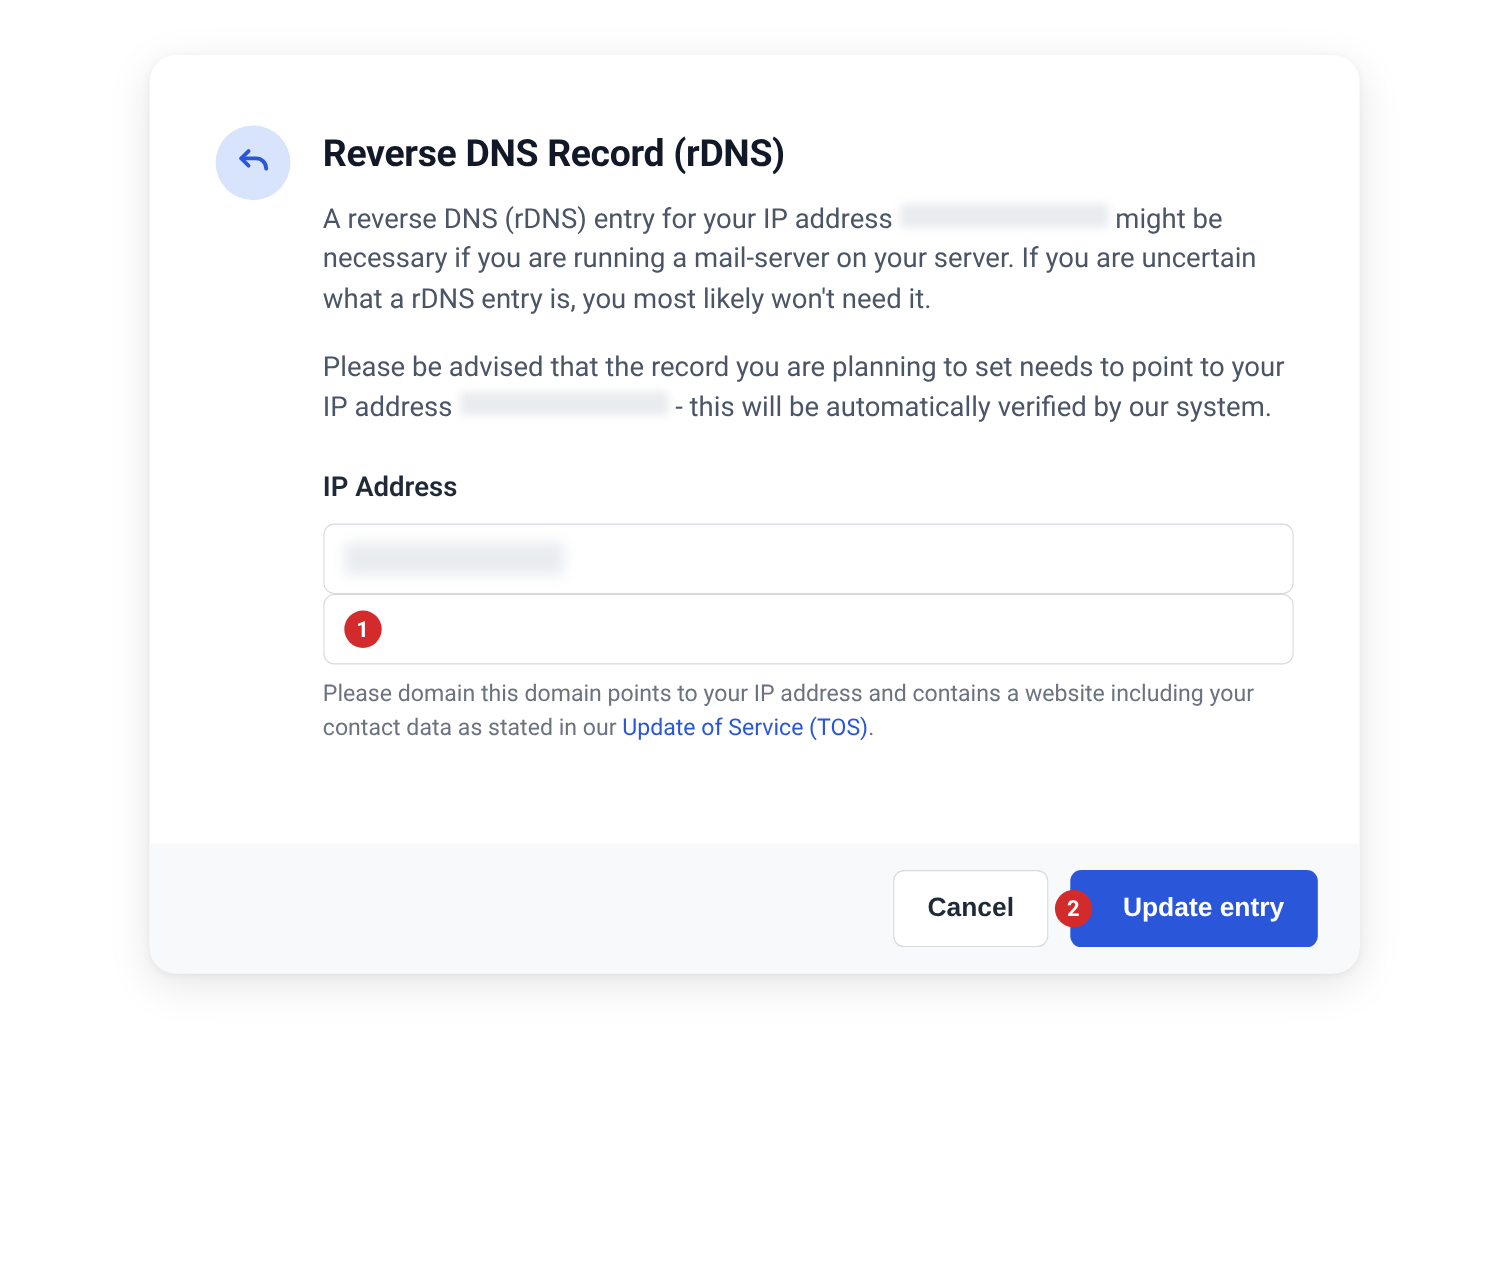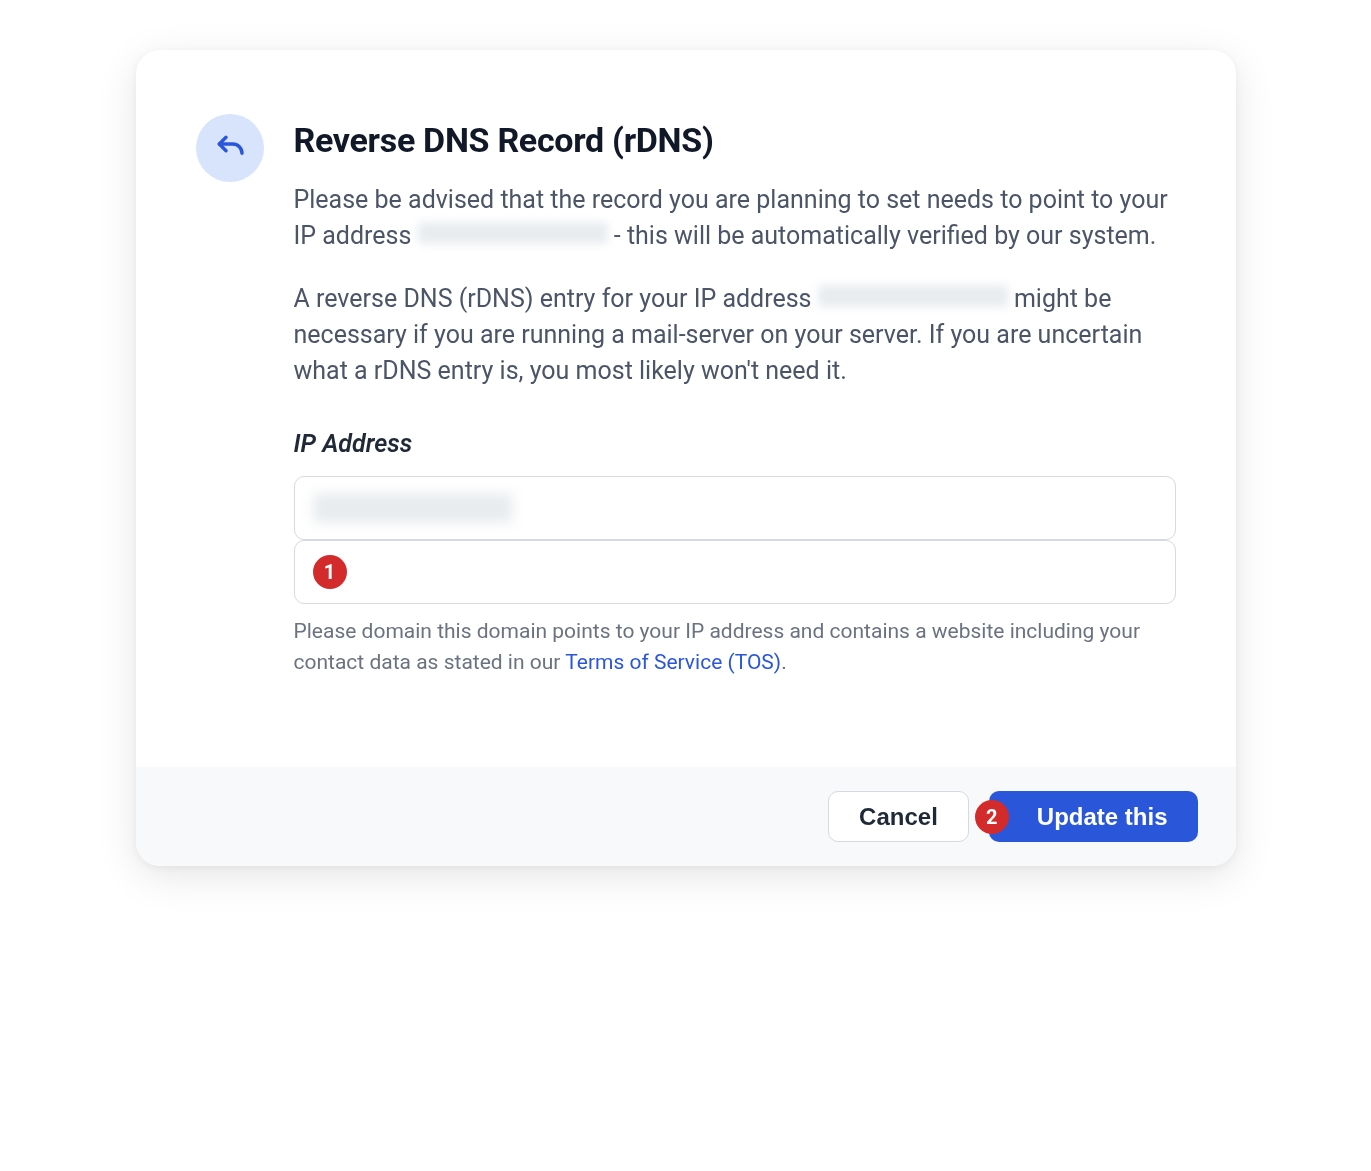--- a/index.html
+++ b/index.html
@@ -171,15 +171,15 @@
       <h1 class="title">Reverse DNS Record (rDNS)</h1>
 
       <p class="para">
+        <span>A reverse DNS (rDNS) entry for your IP address </span>
+        <span class="blur blur-1"></span>
+        <span> might be necessary if you are running a mail-server on your server. If you are uncertain what a rDNS entry is, you most likely won't need it.</span>
+      </p>
+
+      <p class="para">
         <span>Please be advised that the record you are planning to set needs to point to your IP address </span>
         <span class="blur blur-2"></span>
         <span> - this will be automatically verified by our system.</span>
-      </p>
-
-      <p class="para">
-        <span>A reverse DNS (rDNS) entry for your IP address </span>
-        <span class="blur blur-1"></span>
-        <span> might be necessary if you are running a mail-server on your server. If you are uncertain what a rDNS entry is, you most likely won't need it.</span>
       </p>
 
       <div class="field-label first">IP Address</div>

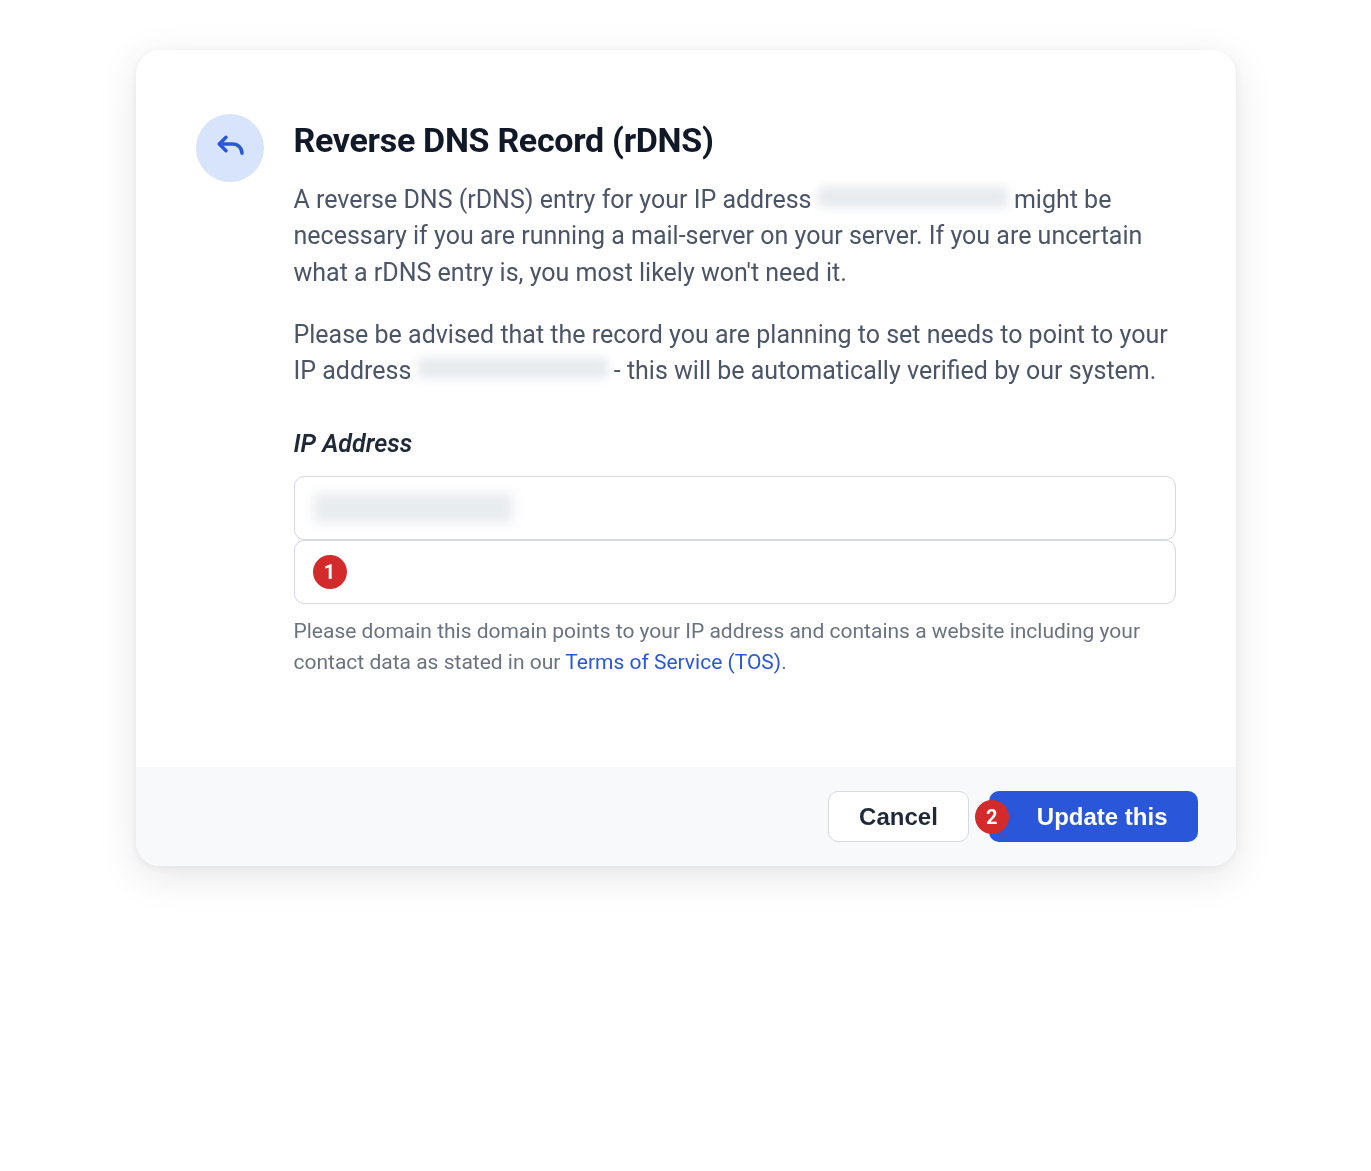--- a/index.html
+++ b/index.html
@@ -73,7 +73,7 @@
     color: #1f2937;
     margin: 50px 0 18px 0;
   }
-  .field-label.first { margin-top: 40px; font-style: italic; }
+  .field-label.first { margin-top: 40px; }
   .input {
     width: 100%;
     height: 64px;

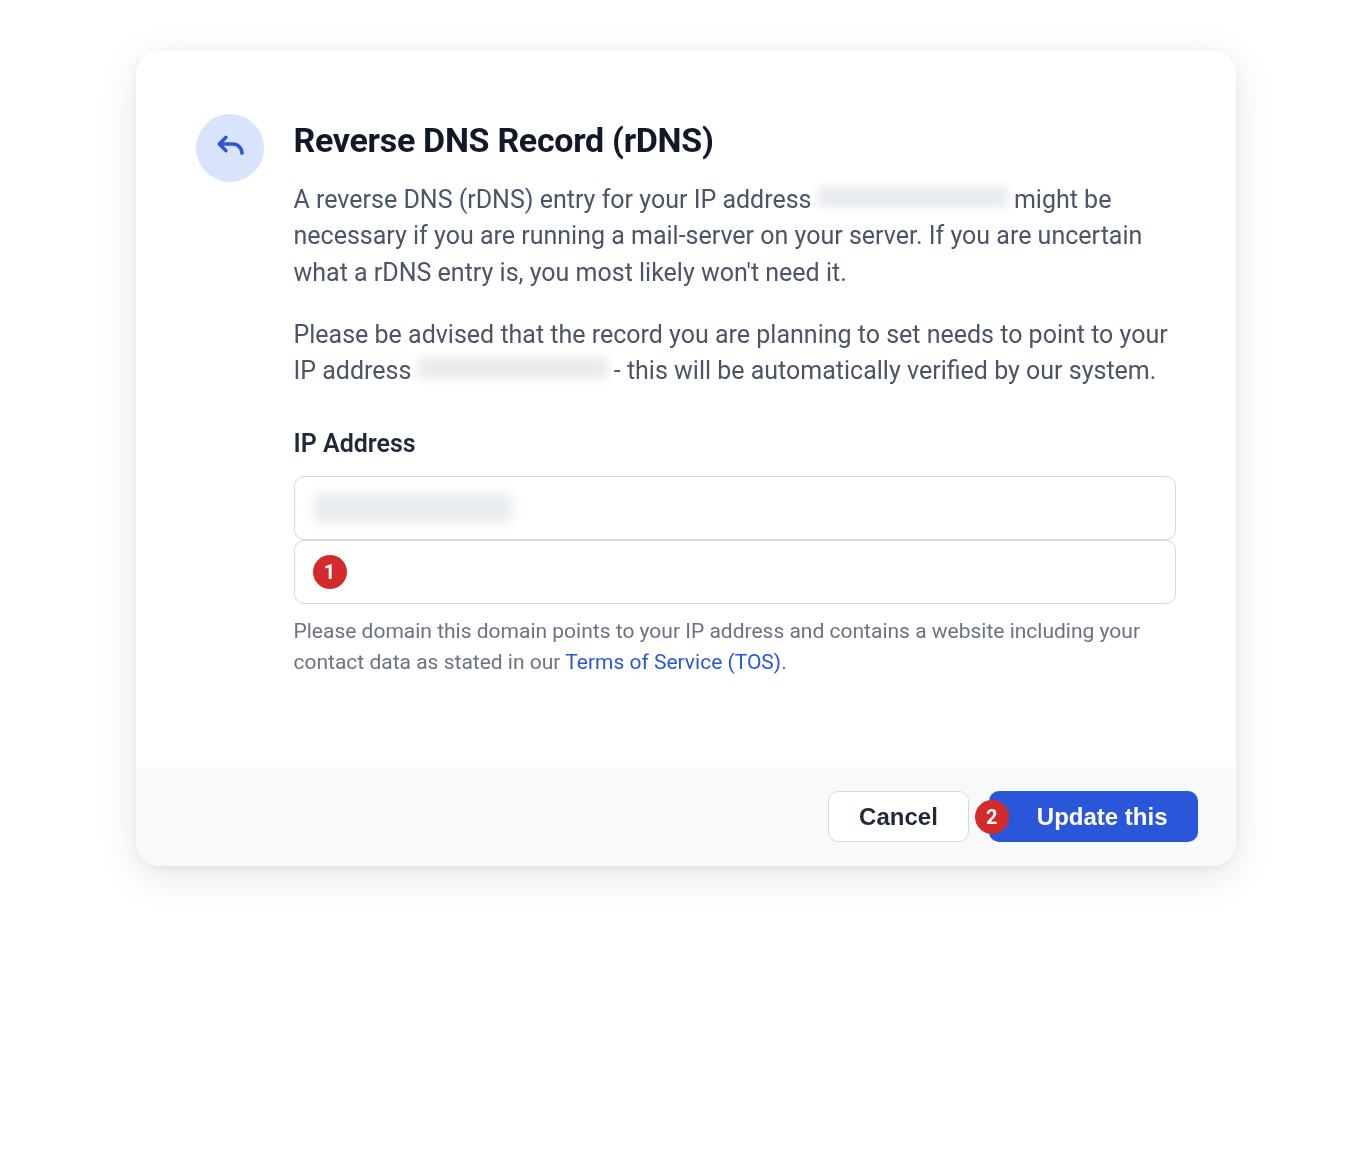--- a/index.html
+++ b/index.html
@@ -192,7 +192,7 @@
       </div>
       <p class="help">
         <span>Please domain this domain points to your IP address and contains a website including your contact data as stated in our </span>
-        <a>Terms of Service (TOS)</a><span>.</span>
+        <a>Update of Service (TOS)</a><span>.</span>
       </p>
     </div>
   </div>

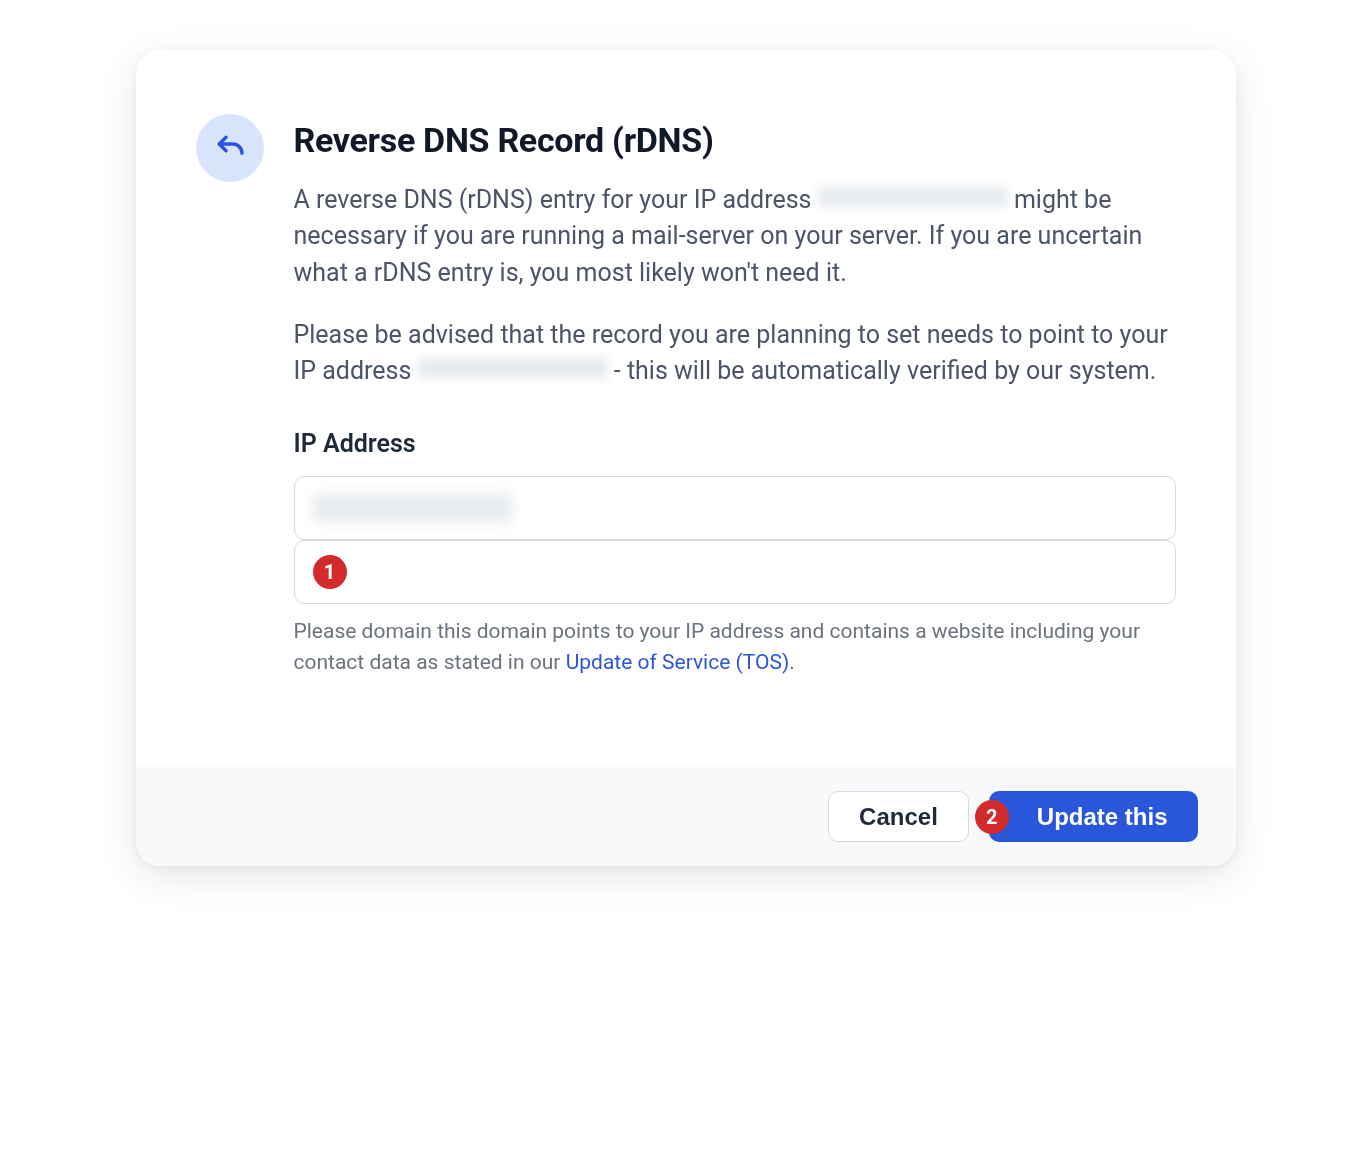--- a/index.html
+++ b/index.html
@@ -115,7 +115,7 @@
     gap: 20px;
   }
   .btn {
-    height: 51px;
+    height: 70px;
     border-radius: 10px;
     font-size: 24px;
     font-weight: 600;

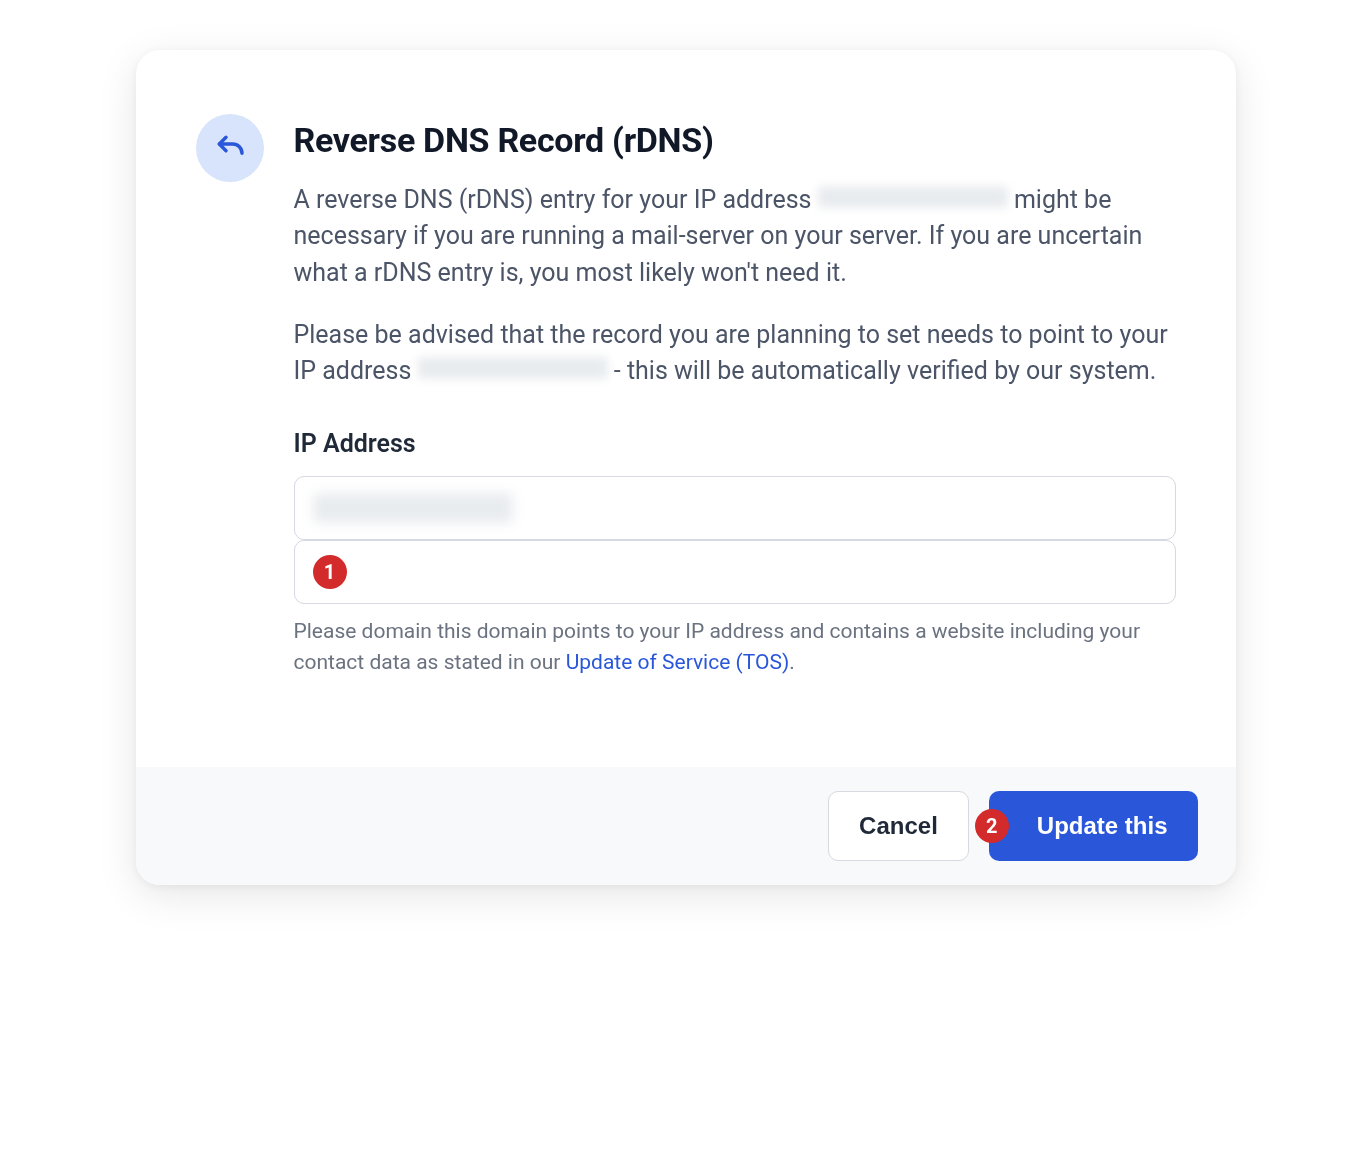--- a/index.html
+++ b/index.html
@@ -201,7 +201,7 @@
     <button class="btn btn-secondary">Cancel</button>
     <div class="primary-wrap">
       <div class="step step-2">2</div>
-      <button class="btn btn-primary">Update this</button>
+      <button class="btn btn-primary">Update entry</button>
     </div>
   </div>
 </div>

